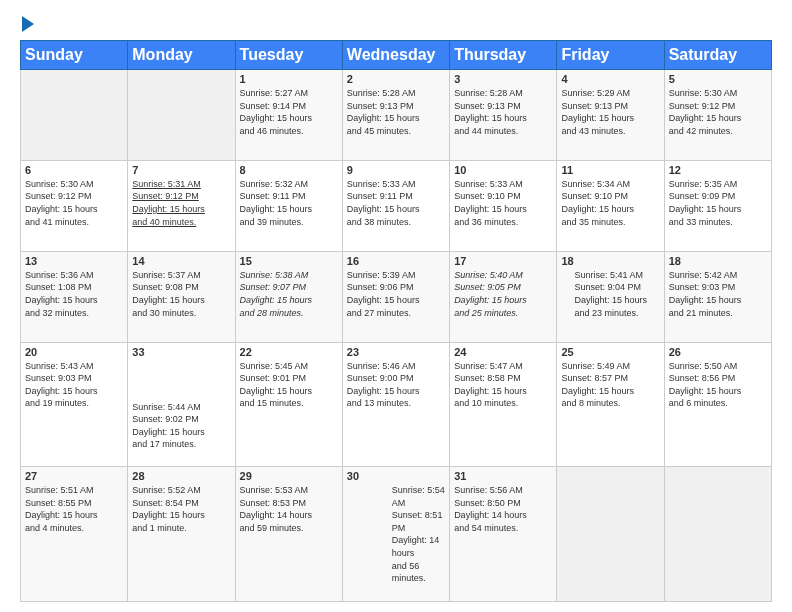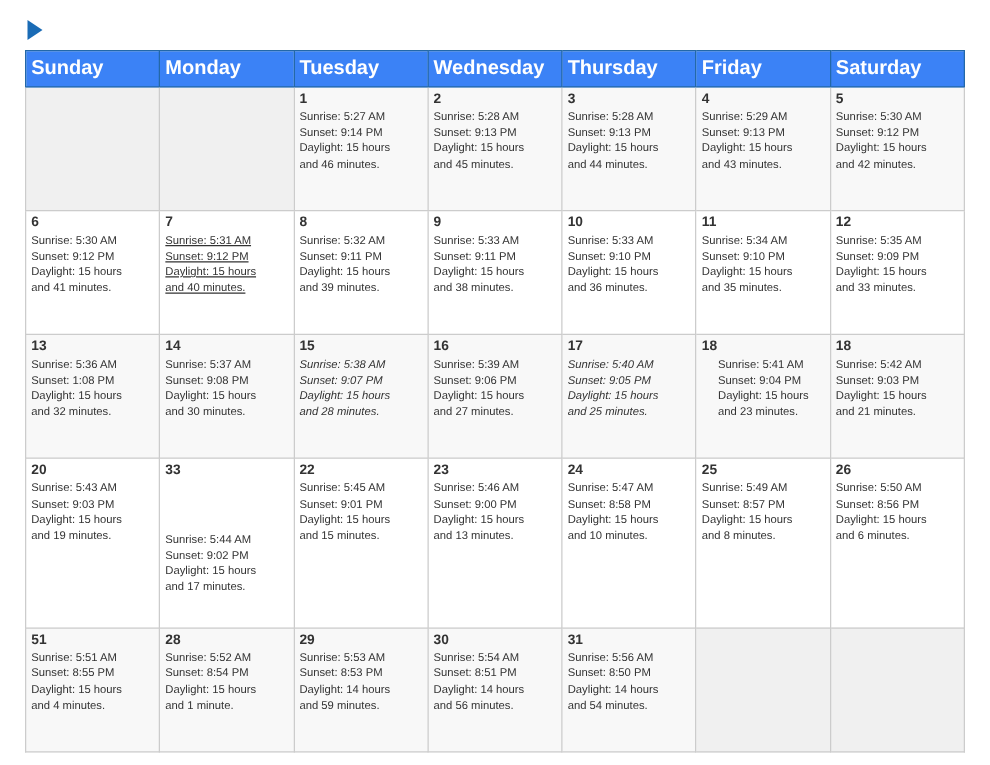--- a/index.html
+++ b/index.html
@@ -336,7 +336,7 @@
         </tr>
         <tr>
           <td>
-            <span class="day-num">51</span>
+            <span class="day-num">27</span>
             <div class="day-info" style="white-space: pre-line;">Sunrise: 5:51 AM
 Sunset: 8:55 PM
 Daylight: 15 hours

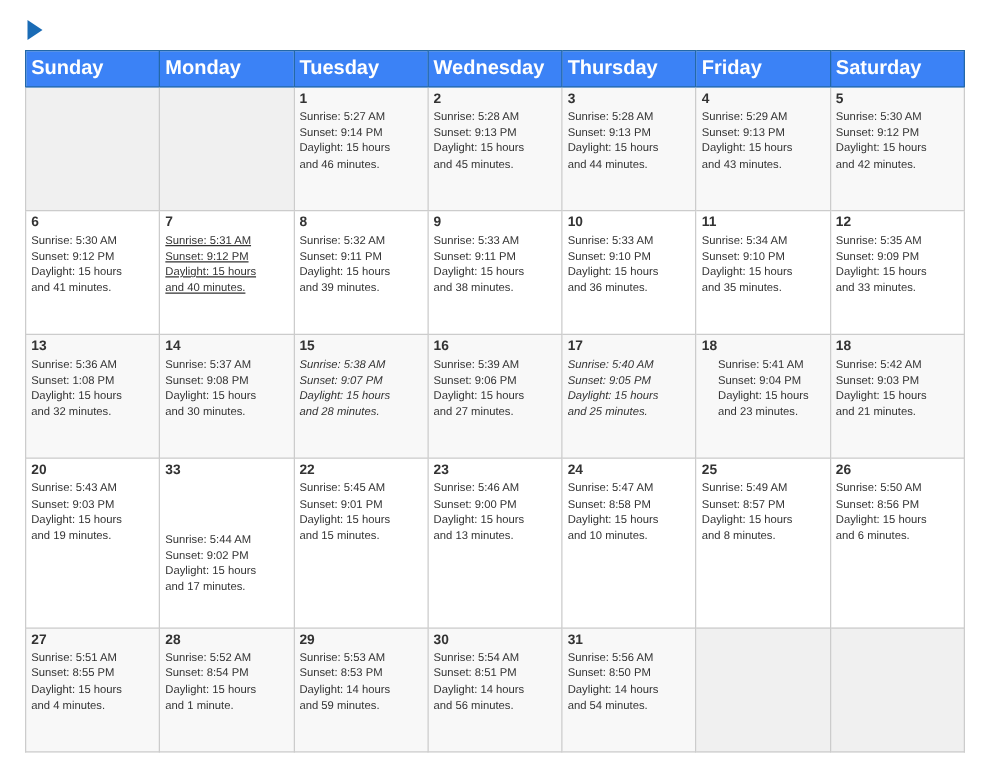--- a/index.html
+++ b/index.html
@@ -358,7 +358,7 @@
           </td>
           <td>
             <span class="day-num">30</span>
-            <div class="day-info" style="white-space: pre-line;">Sunrise: 5:54 AM
+            <div class="day-info" style="white-space: pre-line; margin-left: 45px;">Sunrise: 5:54 AM
 Sunset: 8:51 PM
 Daylight: 14 hours
 and 56 minutes.</div>

